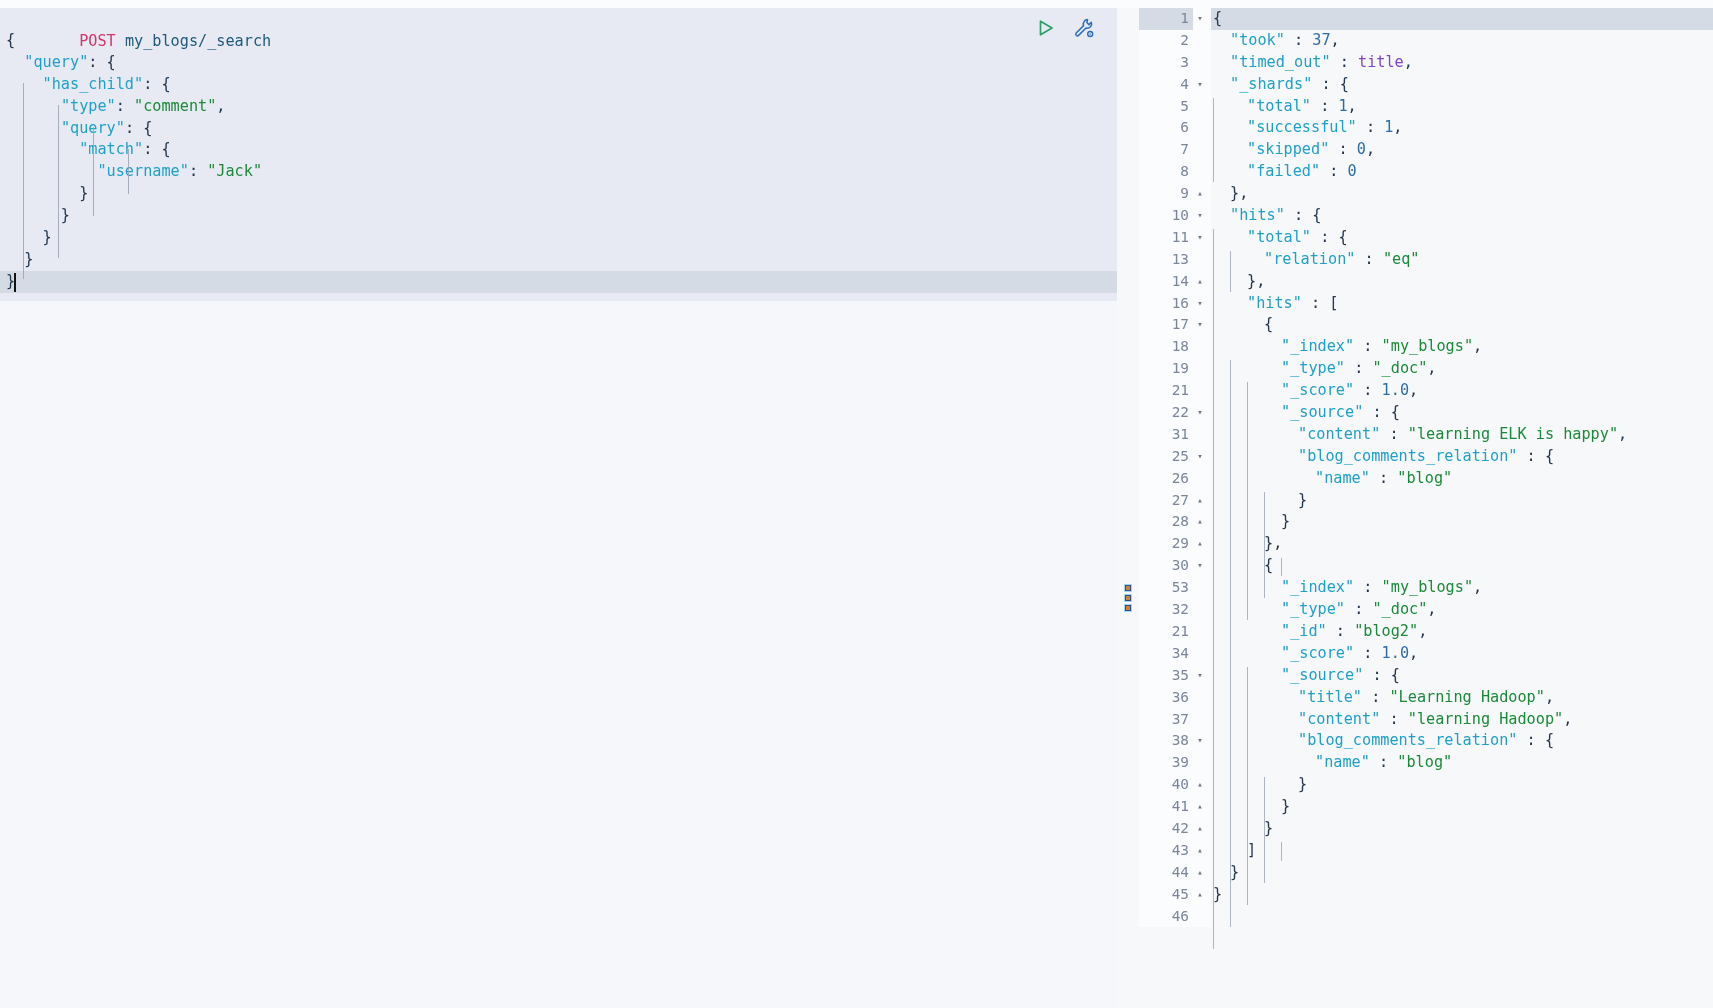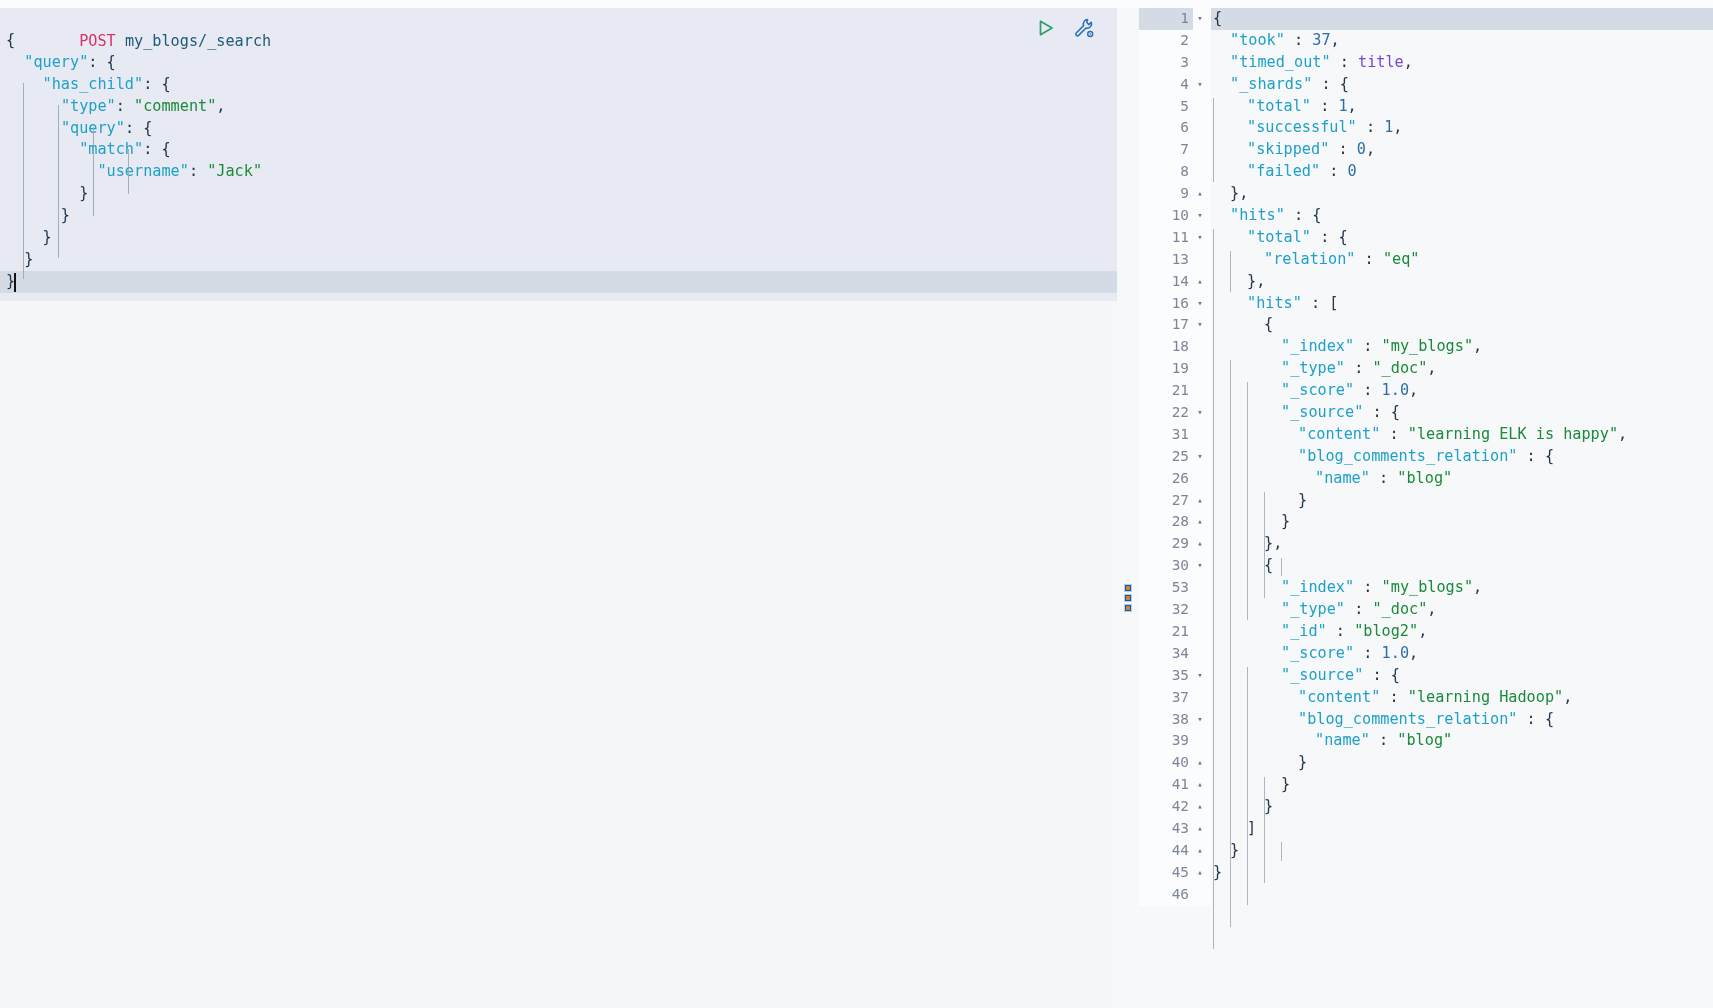--- a/index.html
+++ b/index.html
@@ -281,6 +281,7 @@
         <div class="resp-row"><div class="gutter">21</div><div class="gutter-pad"></div><div class="resp-code"><span style="display:inline-block;width:68px"></span><span class="t-key">"_id"</span><span class="t-punc"> : </span><span class="t-str">"blog2"</span><span class="t-punc">,</span></div></div>
         <div class="resp-row"><div class="gutter">34</div><div class="gutter-pad"></div><div class="resp-code"><span style="display:inline-block;width:68px"></span><span class="t-key">"_score"</span><span class="t-punc"> : </span><span class="t-num">1.0</span><span class="t-punc">,</span></div></div>
         <div class="resp-row"><div class="gutter">35<span class="fold">▾</span></div><div class="gutter-pad"></div><div class="resp-code"><span style="display:inline-block;width:68px"></span><span class="t-key">"_source"</span><span class="t-punc"> : {</span></div></div>
+        <div class="resp-row"><div class="gutter">36</div><div class="gutter-pad"></div><div class="resp-code"><span style="display:inline-block;width:85px"></span><span class="t-key">"title"</span><span class="t-punc"> : </span><span class="t-str">"Learning Hadoop"</span><span class="t-punc">,</span></div></div>
         <div class="resp-row"><div class="gutter">37</div><div class="gutter-pad"></div><div class="resp-code"><span style="display:inline-block;width:85px"></span><span class="t-key">"content"</span><span class="t-punc"> : </span><span class="t-str">"learning Hadoop"</span><span class="t-punc">,</span></div></div>
         <div class="resp-row"><div class="gutter">38<span class="fold">▾</span></div><div class="gutter-pad"></div><div class="resp-code"><span style="display:inline-block;width:85px"></span><span class="t-key">"blog_comments_relation"</span><span class="t-punc"> : {</span></div></div>
         <div class="resp-row"><div class="gutter">39</div><div class="gutter-pad"></div><div class="resp-code"><span style="display:inline-block;width:102px"></span><span class="t-key">"name"</span><span class="t-punc"> : </span><span class="t-str">"blog"</span></div></div>

